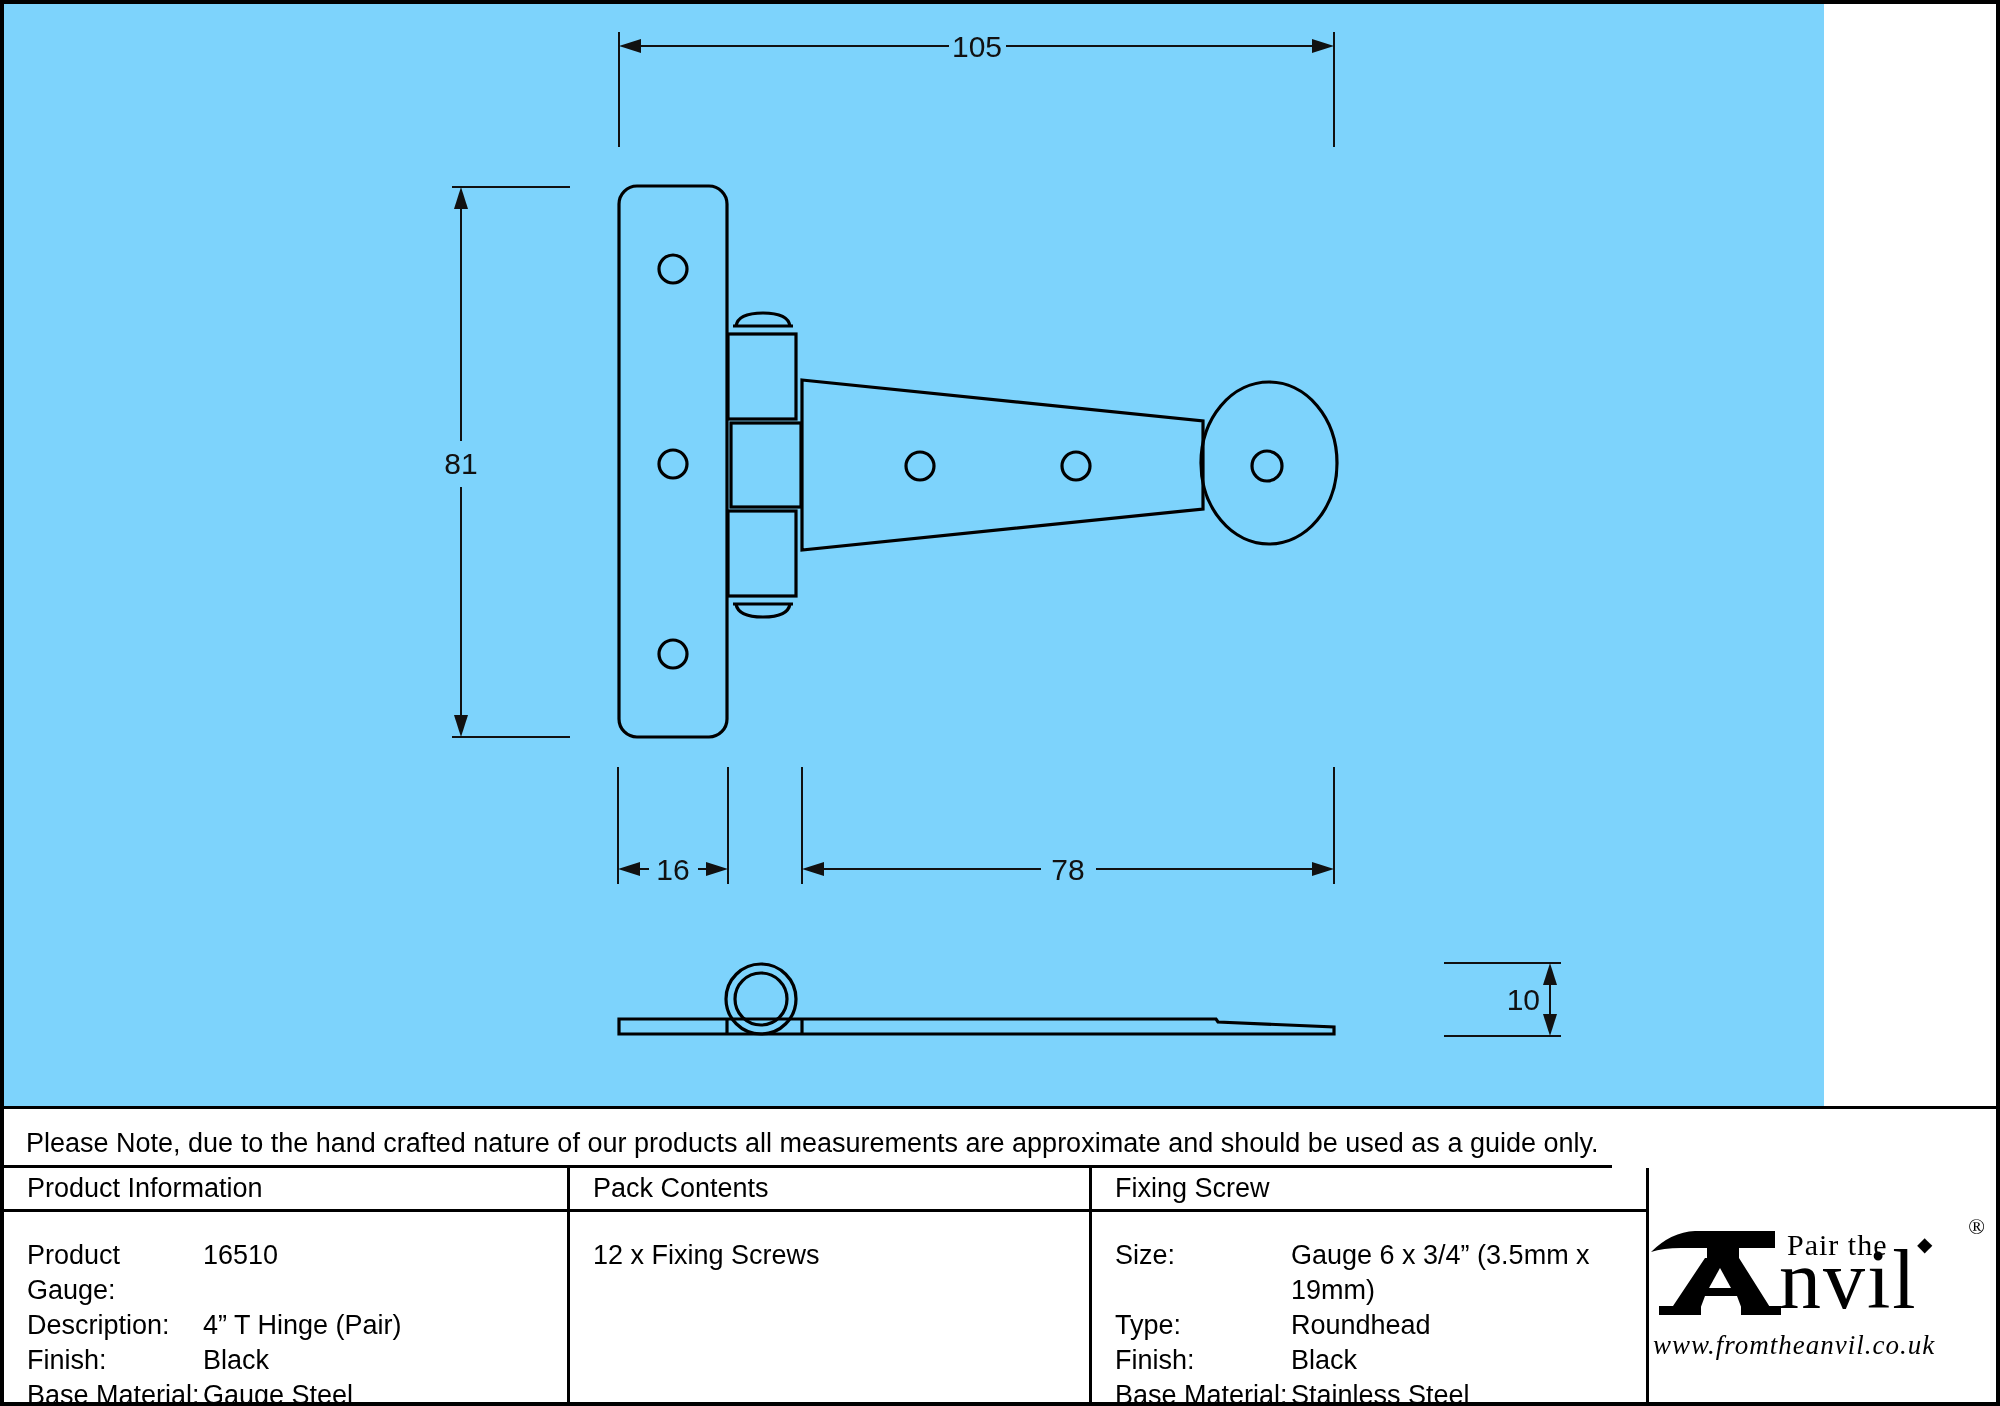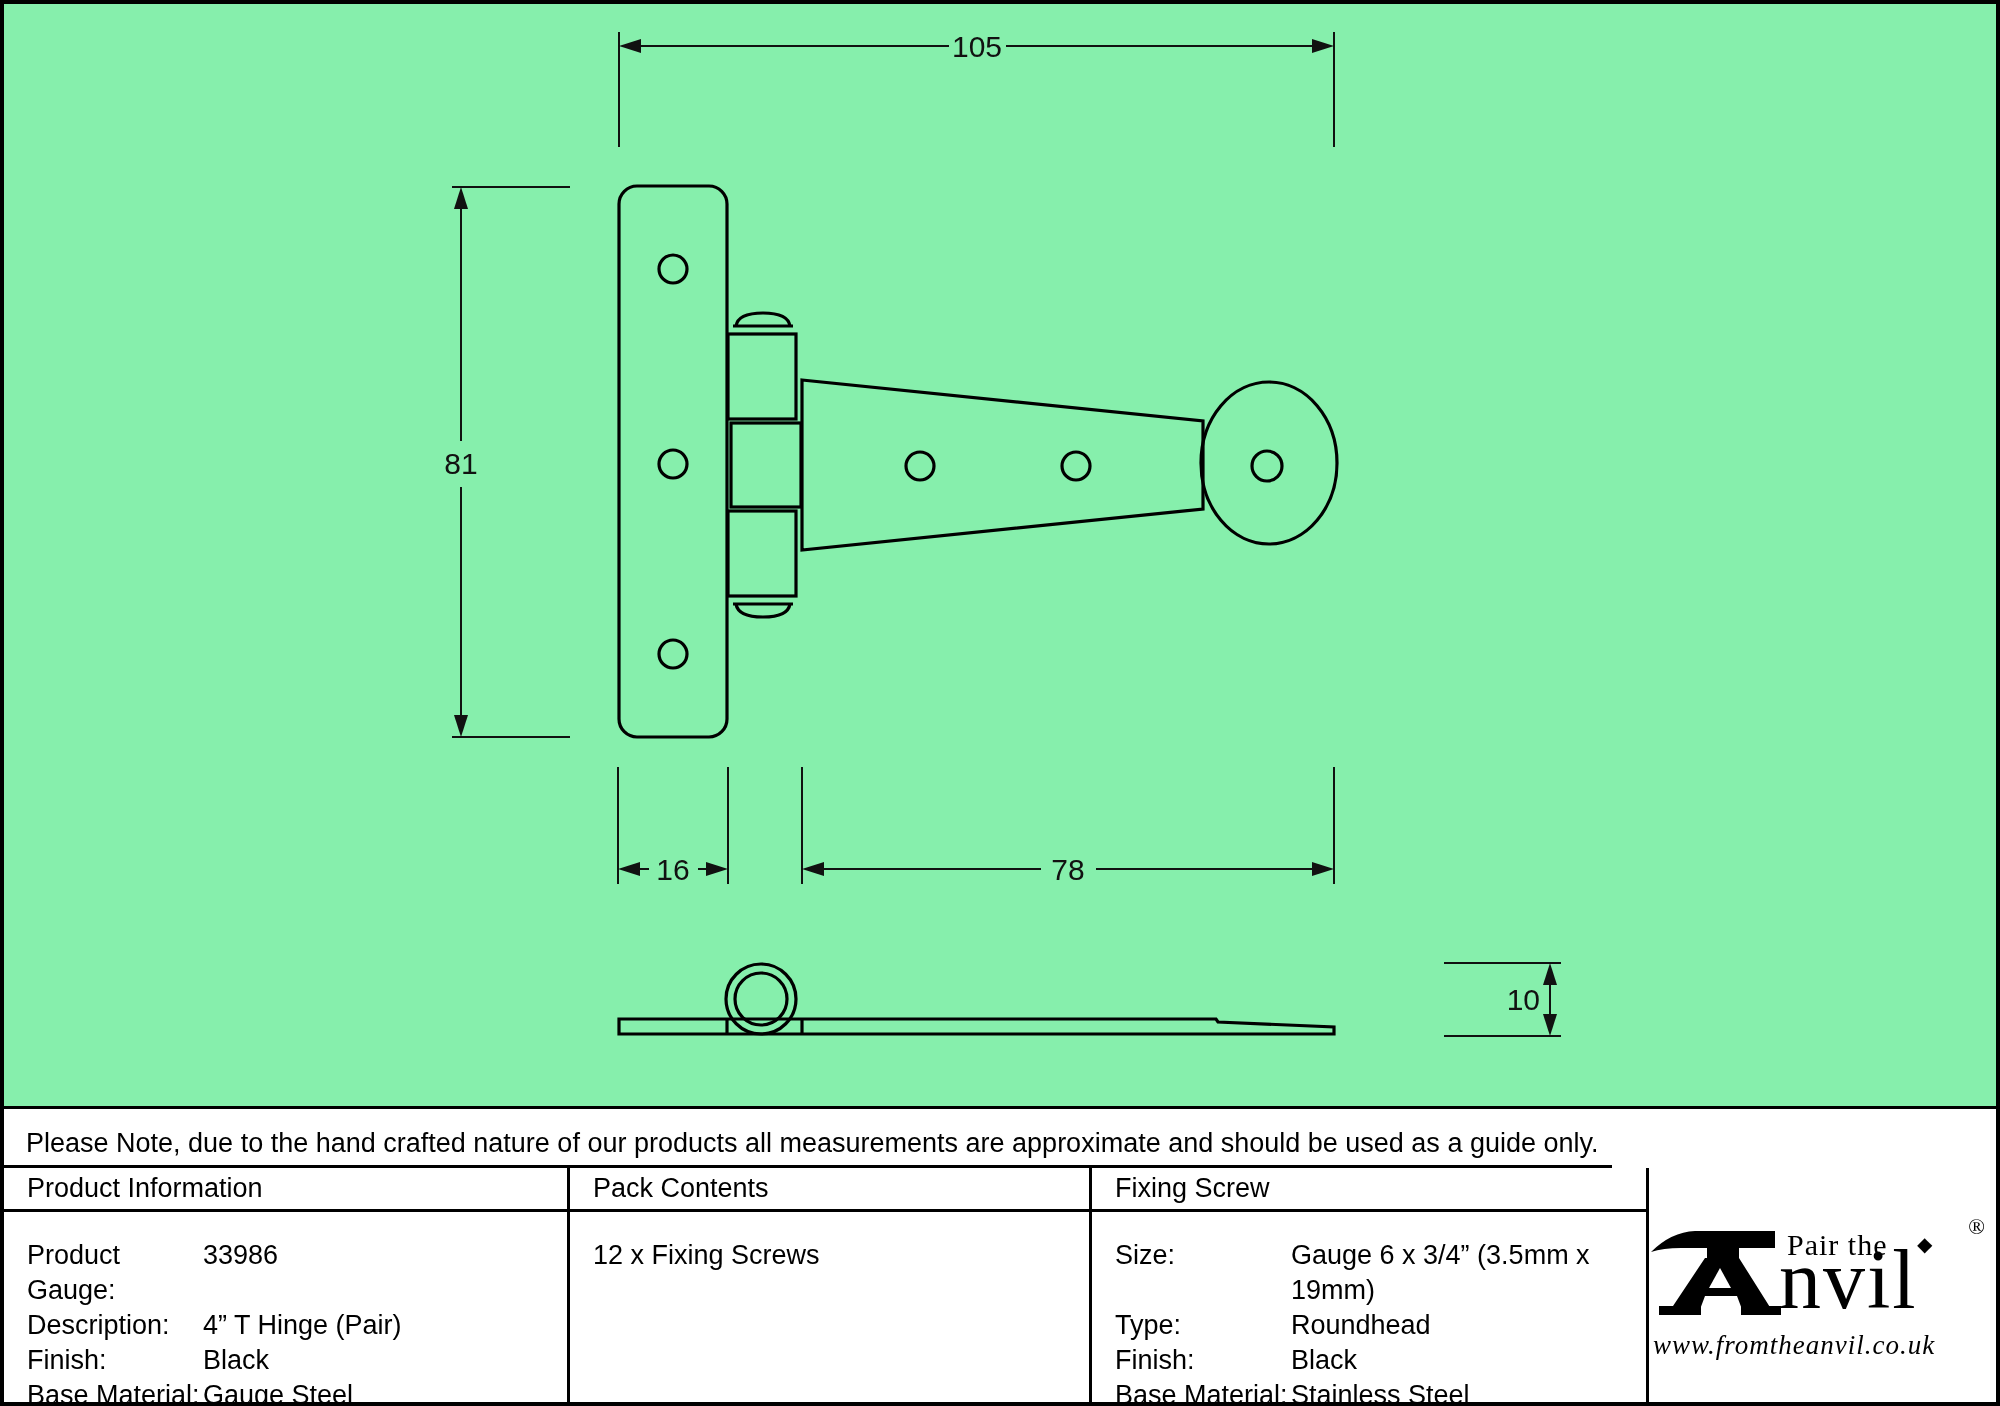--- a/index.html
+++ b/index.html
@@ -8,7 +8,7 @@
     border:4px solid #000;box-sizing:border-box;overflow:hidden;
     font-family:"Liberation Sans",sans-serif;color:#000;
   }
-  .drawing-area{position:absolute;left:0;top:0;width:1992px;height:1102px;background:#86efac;}
+  .drawing-area{position:absolute;left:0;top:0;width:1820px;height:1102px;background:#7dd3fc;}
   .drawing-area svg{display:block;}
   svg text{font-family:"Liberation Sans",sans-serif;font-size:30px;fill:#111;}
   .note-row{

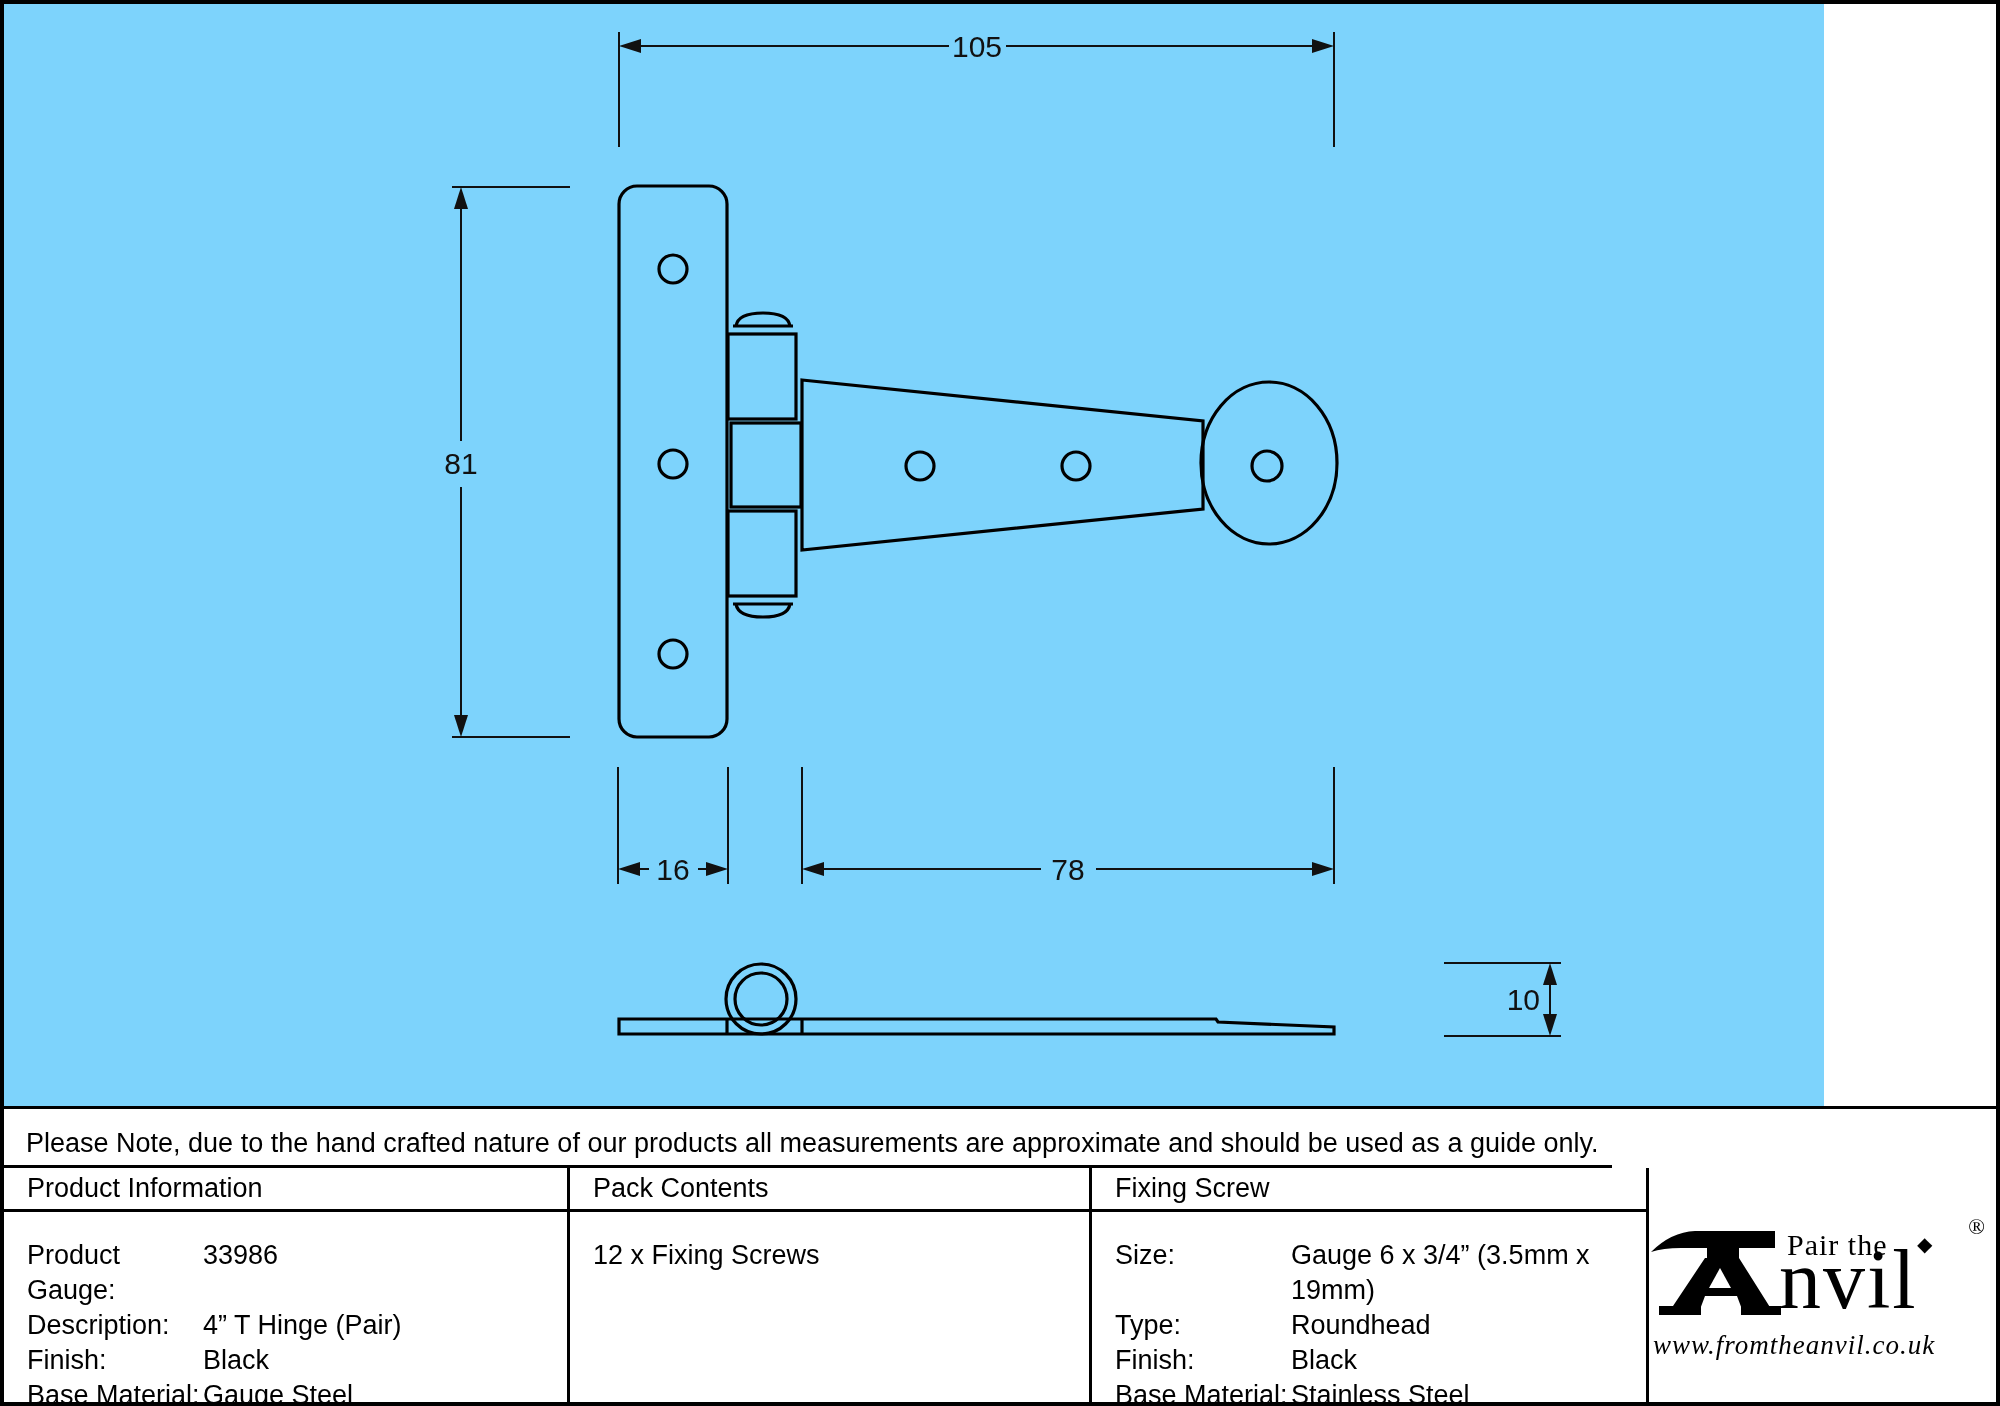--- a/index.html
+++ b/index.html
@@ -138,7 +138,7 @@
       <div class="col-body">
         <div class="kv">
           <span class="k">Product Gauge:</span>
-          <span class="v">33986</span>
+          <span class="v">16510</span>
         </div>
         <div class="kv">
           <span class="k">Description:</span>

